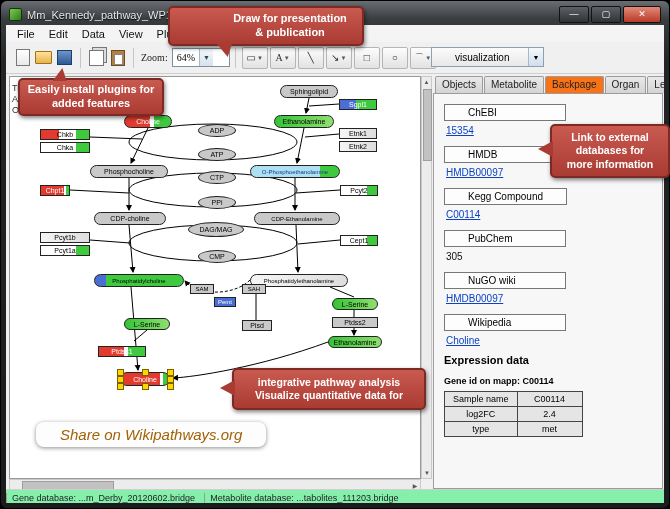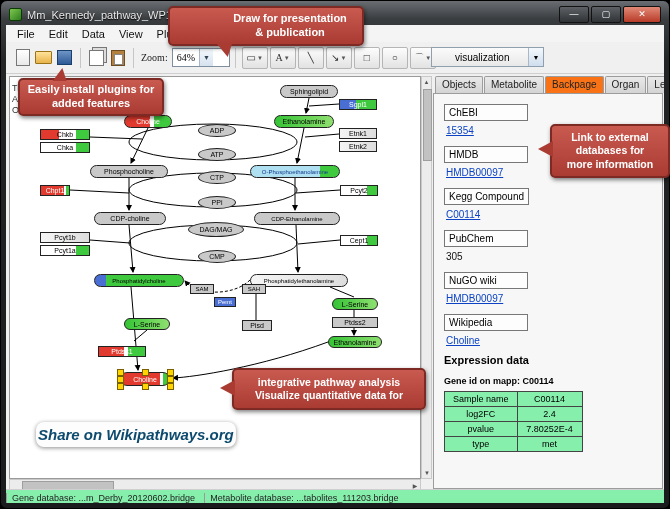--- a/index.html
+++ b/index.html
@@ -73,7 +73,7 @@
   .panel-body{position:absolute;left:0;top:17px;right:0;bottom:0;background:#f7f7f7;border:1px solid #9c9c9c;
     box-sizing:border-box;padding:8px 8px 4px 10px;overflow:hidden;}
   .db-header{display:inline-block;min-width:74px;border:1px solid #777;background:#fdfdfd;
-    font-size:10px;padding:2px 4px;margin-bottom:3px;}
+    font-size:10px;padding:2px 23px;margin-bottom:3px;}
   .db-value{font-size:10px;margin:1px 0 8px 2px;color:#111;}
   .db-value.link{color:#0b43c4;text-decoration:underline;}
   .exp-title{font-size:11px;font-weight:bold;margin:4px 0 10px 0;}

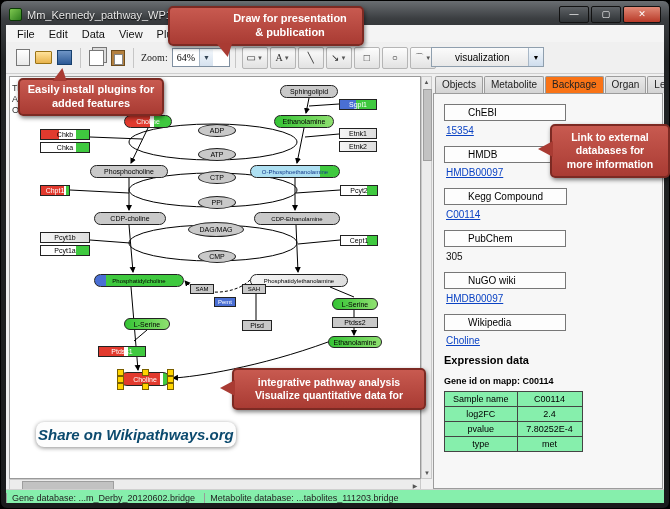--- a/index.html
+++ b/index.html
@@ -79,7 +79,7 @@
   .exp-title{font-size:11px;font-weight:bold;margin:4px 0 10px 0;}
   .exp-sub{font-size:9px;font-weight:bold;margin-bottom:5px;}
   .exp-table{border-collapse:collapse;font-size:9px;}
-  .exp-table td{border:1px solid #444;padding:2px 8px;text-align:center;min-width:48px;background:#86efac;}
+  .exp-table td{border:1px solid #444;padding:2px 8px;text-align:center;min-width:48px;background:#e5e5e5;}
   
   .statusbar{position:absolute;left:0;right:0;top:464px;height:15px;background:#86efac;border-top:1px solid #cfcfcf;
     display:flex;align-items:center;font-size:9px;color:#222;overflow:hidden;}

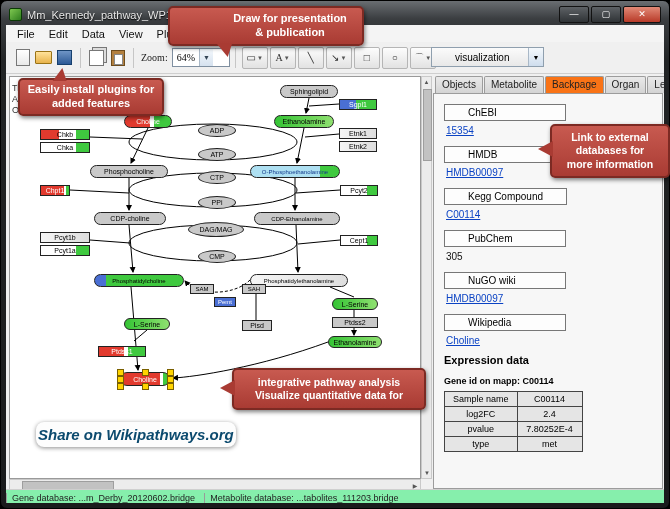--- a/index.html
+++ b/index.html
@@ -104,8 +104,8 @@
   #callout-right{left:550px;top:124px;width:116px;height:50px;font-size:10.5px;}
   #callout-center{left:232px;top:368px;width:190px;height:38px;font-size:10.5px;}
   .share-banner{position:absolute;left:36px;top:422px;z-index:50;background:#fdfdfd;border-radius:8px;
-    box-shadow:0 1px 4px rgba(0,0,0,.45);padding:4px 2px;color:#0c4a6e;font-size:15px;
-    font-weight:bold;font-style:italic;}
+    box-shadow:0 1px 4px rgba(0,0,0,.45);padding:4px 24px;color:#a16207;font-size:15px;
+    font-weight:normal;font-style:italic;}
 </style>
 </head>
 <body>

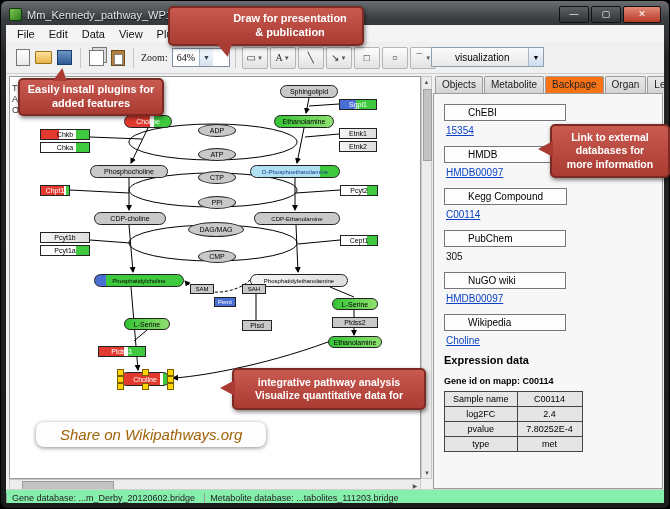--- a/index.html
+++ b/index.html
@@ -289,10 +289,6 @@
                 <td>2.4</td>
               </tr>
               <tr>
-                <td>pvalue</td>
-                <td>7.80252E-4</td>
-              </tr>
-              <tr>
                 <td>type</td>
                 <td>met</td>
               </tr>

